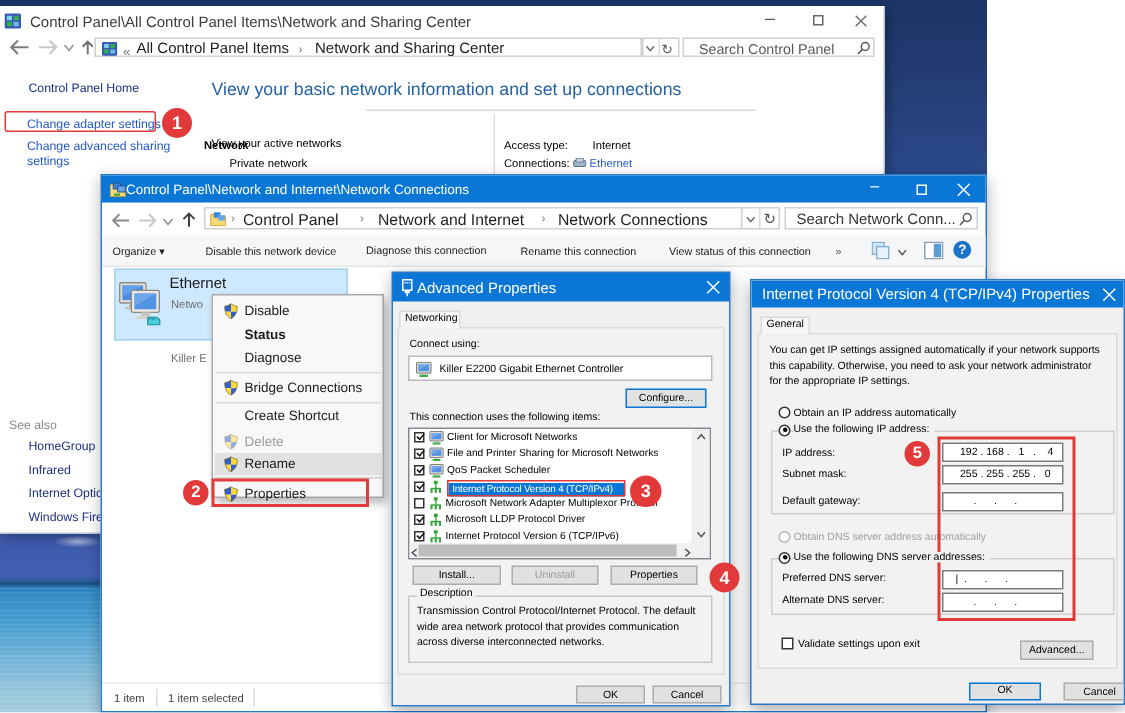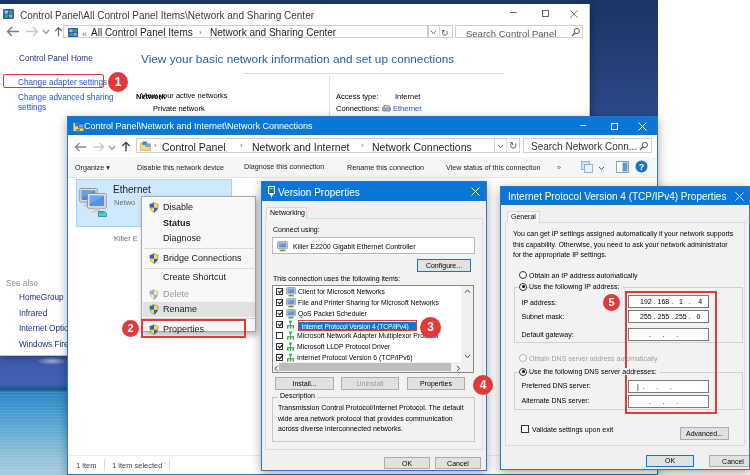--- a/index.html
+++ b/index.html
@@ -285,7 +285,7 @@
       <path d="M4.5 9.5 V11.5" stroke="#fff" stroke-width="1"></path>
       <path d="M3 2 V3 M4.5 2 V3 M6 2 V3" stroke="#fff" stroke-width="0.8"></path>
     </svg>
-    <div class="txt" style="left:16px; top:4.5px; font-size:10px; color:#fff;">Version Properties</div>
+    <div class="txt" style="left:16px; top:4.5px; font-size:10px; color:#fff;">Advanced Properties</div>
     <svg class="abs" style="left:209px; top:5px;" width="9" height="9" viewBox="0 0 9 9">
         <path d="M0.5 0.5 L8.5 8.5 M8.5 0.5 L0.5 8.5" stroke="#fff" stroke-width="1"></path>
       </svg>

